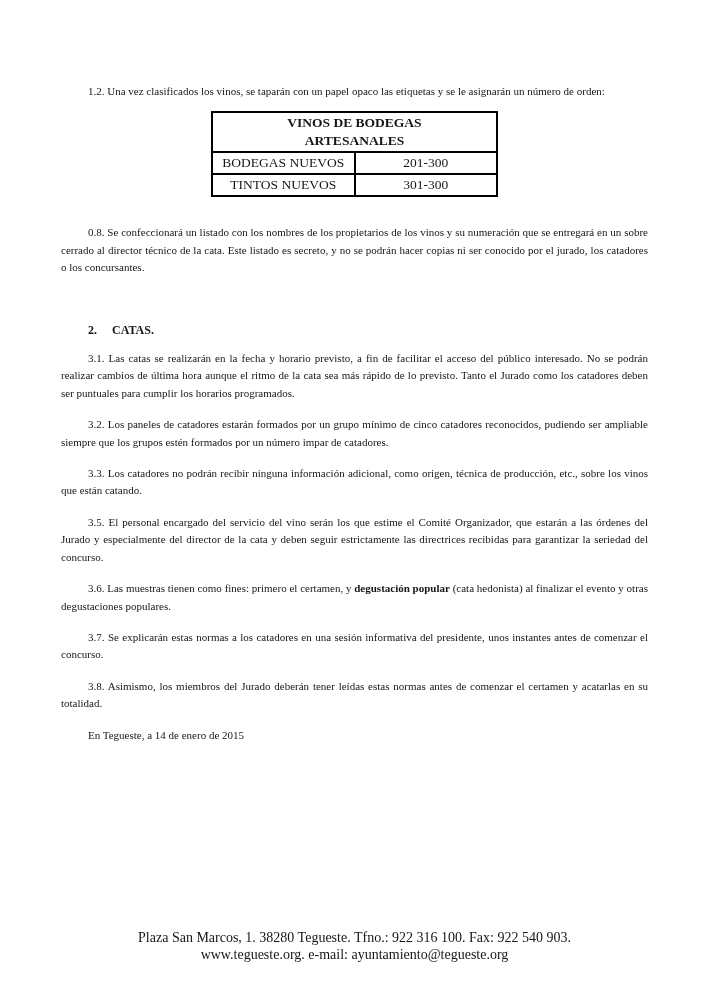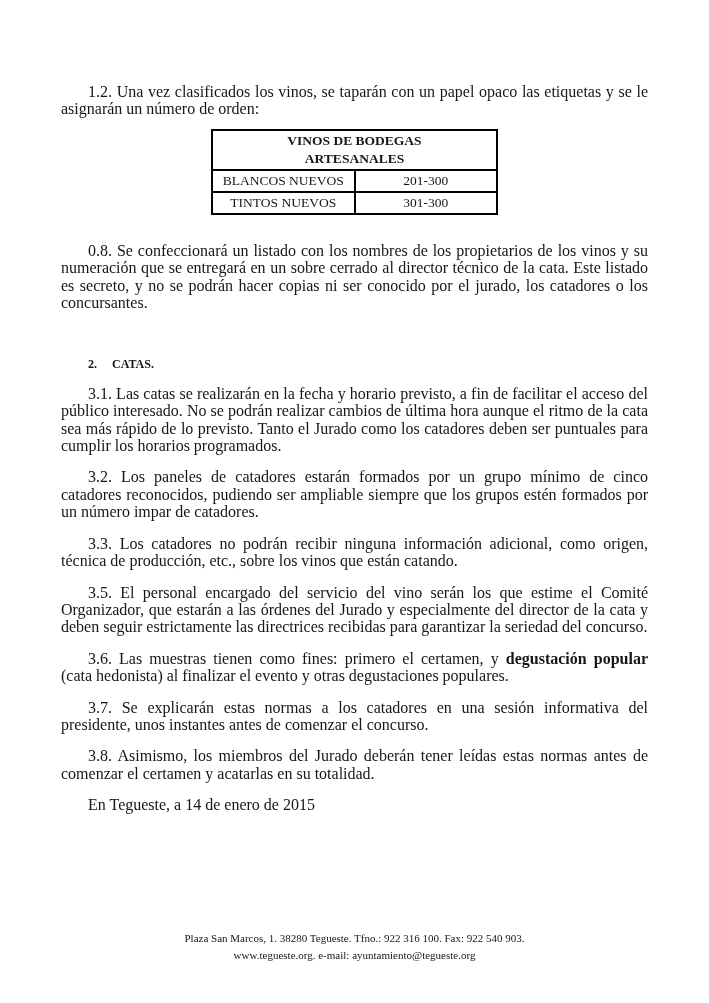--- a/index.html
+++ b/index.html
@@ -20,7 +20,7 @@
   }
   p.body-para {
     margin: 0 0 14px 0;
-    font-size: 16px;
+    font-size: 11px;
     line-height: 17.4px;
     text-align: justify;
     text-indent: 27px;

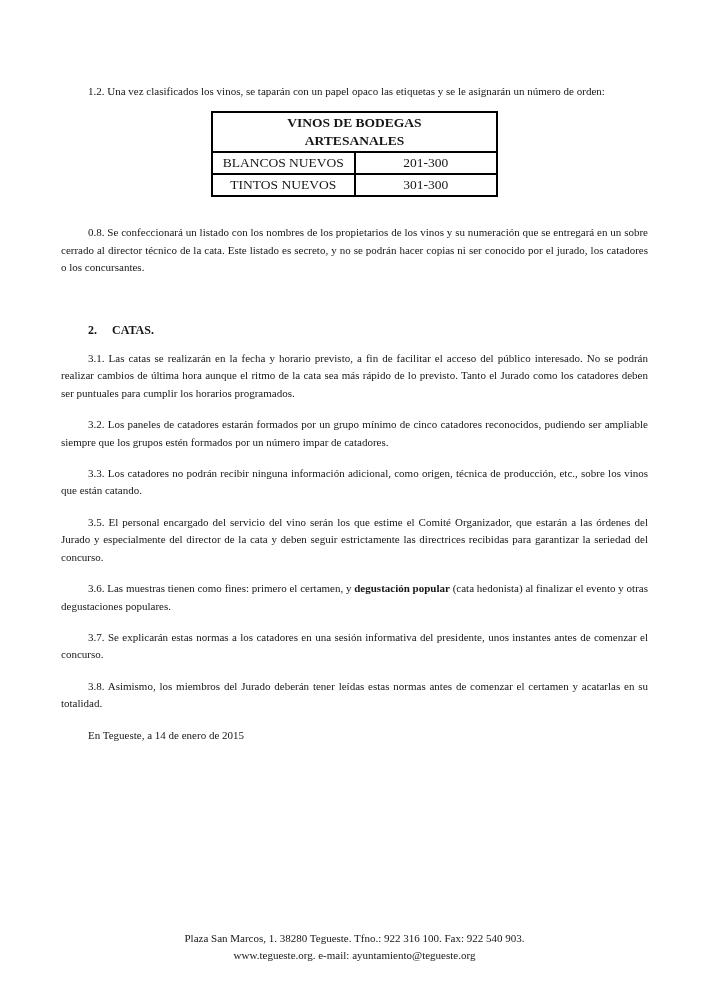--- a/index.html
+++ b/index.html
@@ -90,7 +90,7 @@
 ARTESANALES</th>
         </tr>
         <tr>
-          <td class="col-category">BLANCOS NUEVOS</td>
+          <td class="col-category">BODEGAS NUEVOS</td>
           <td class="col-range">201-300</td>
         </tr>
         <tr>

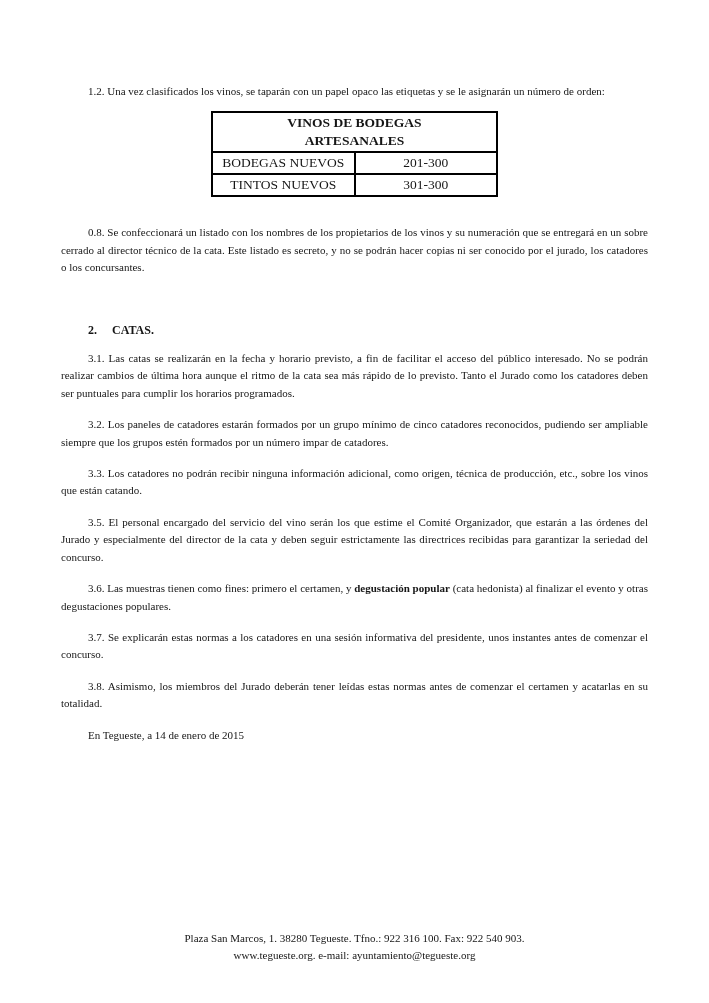--- a/index.html
+++ b/index.html
@@ -71,7 +71,7 @@
     left: 0;
     width: 709px;
     text-align: center;
-    font-size: 11px;
+    font-size: 14px;
     line-height: 16.5px;
   }
 </style>

